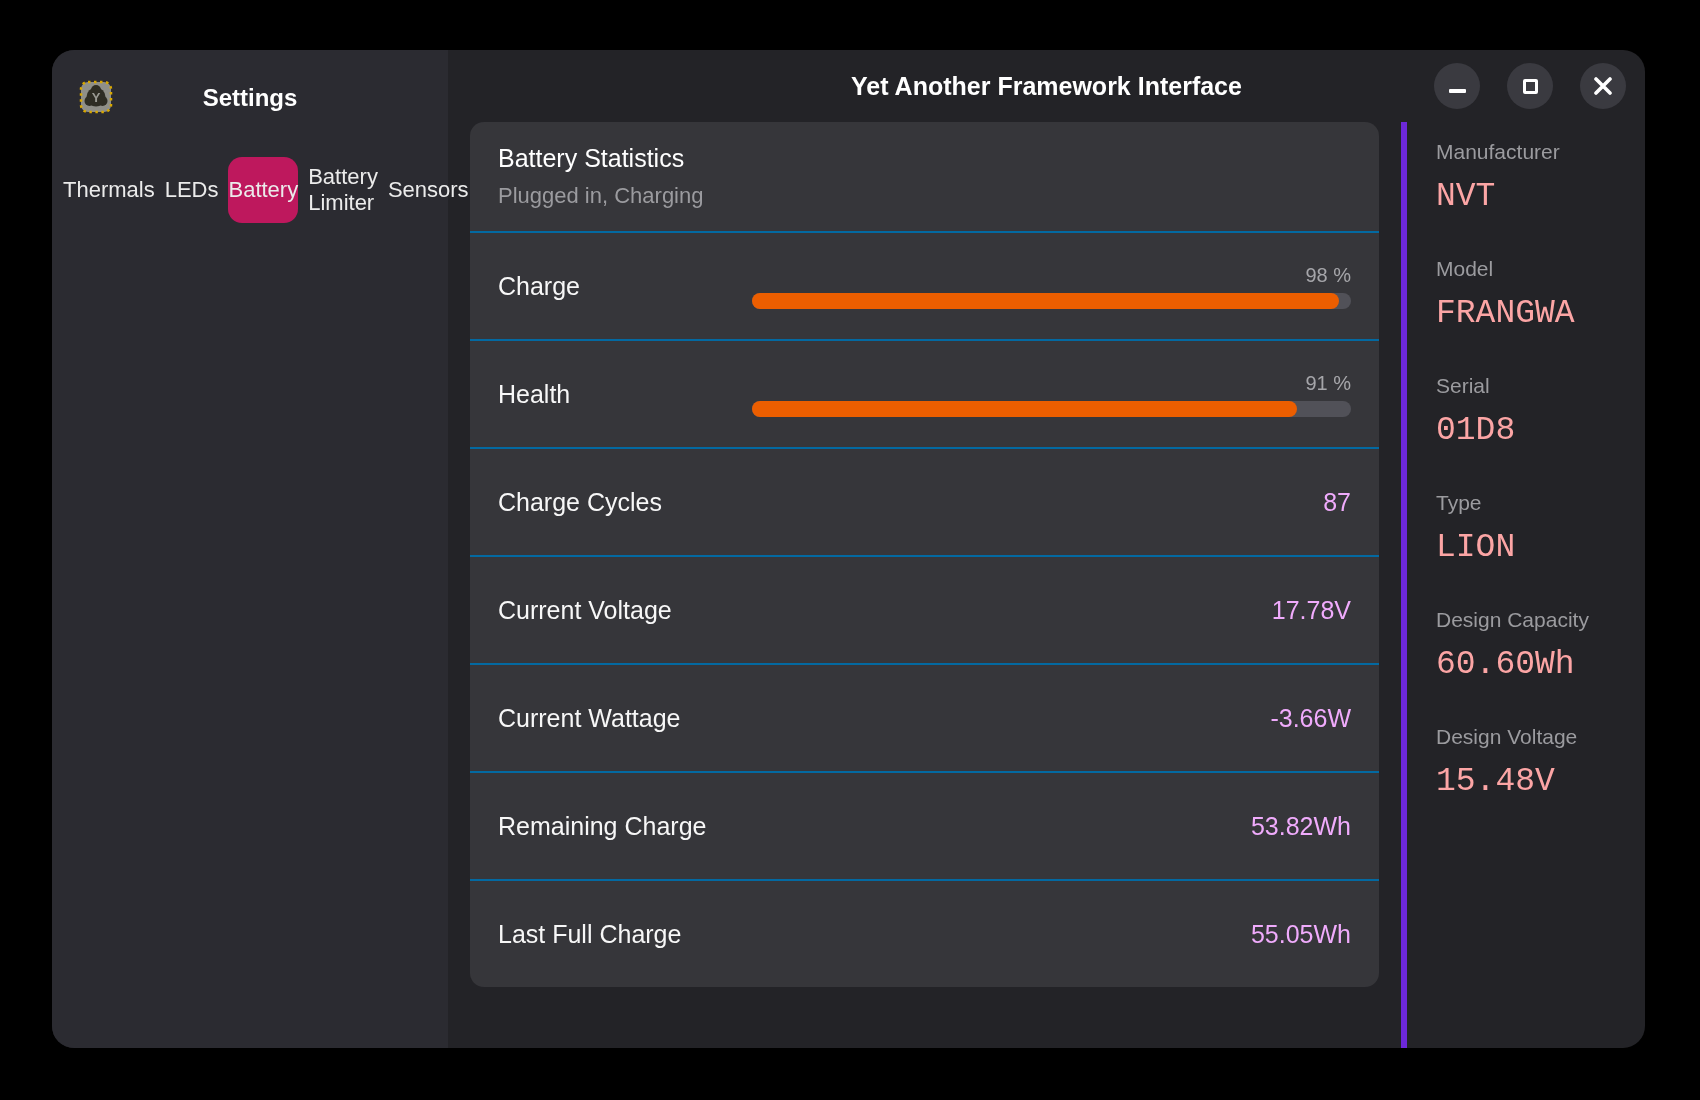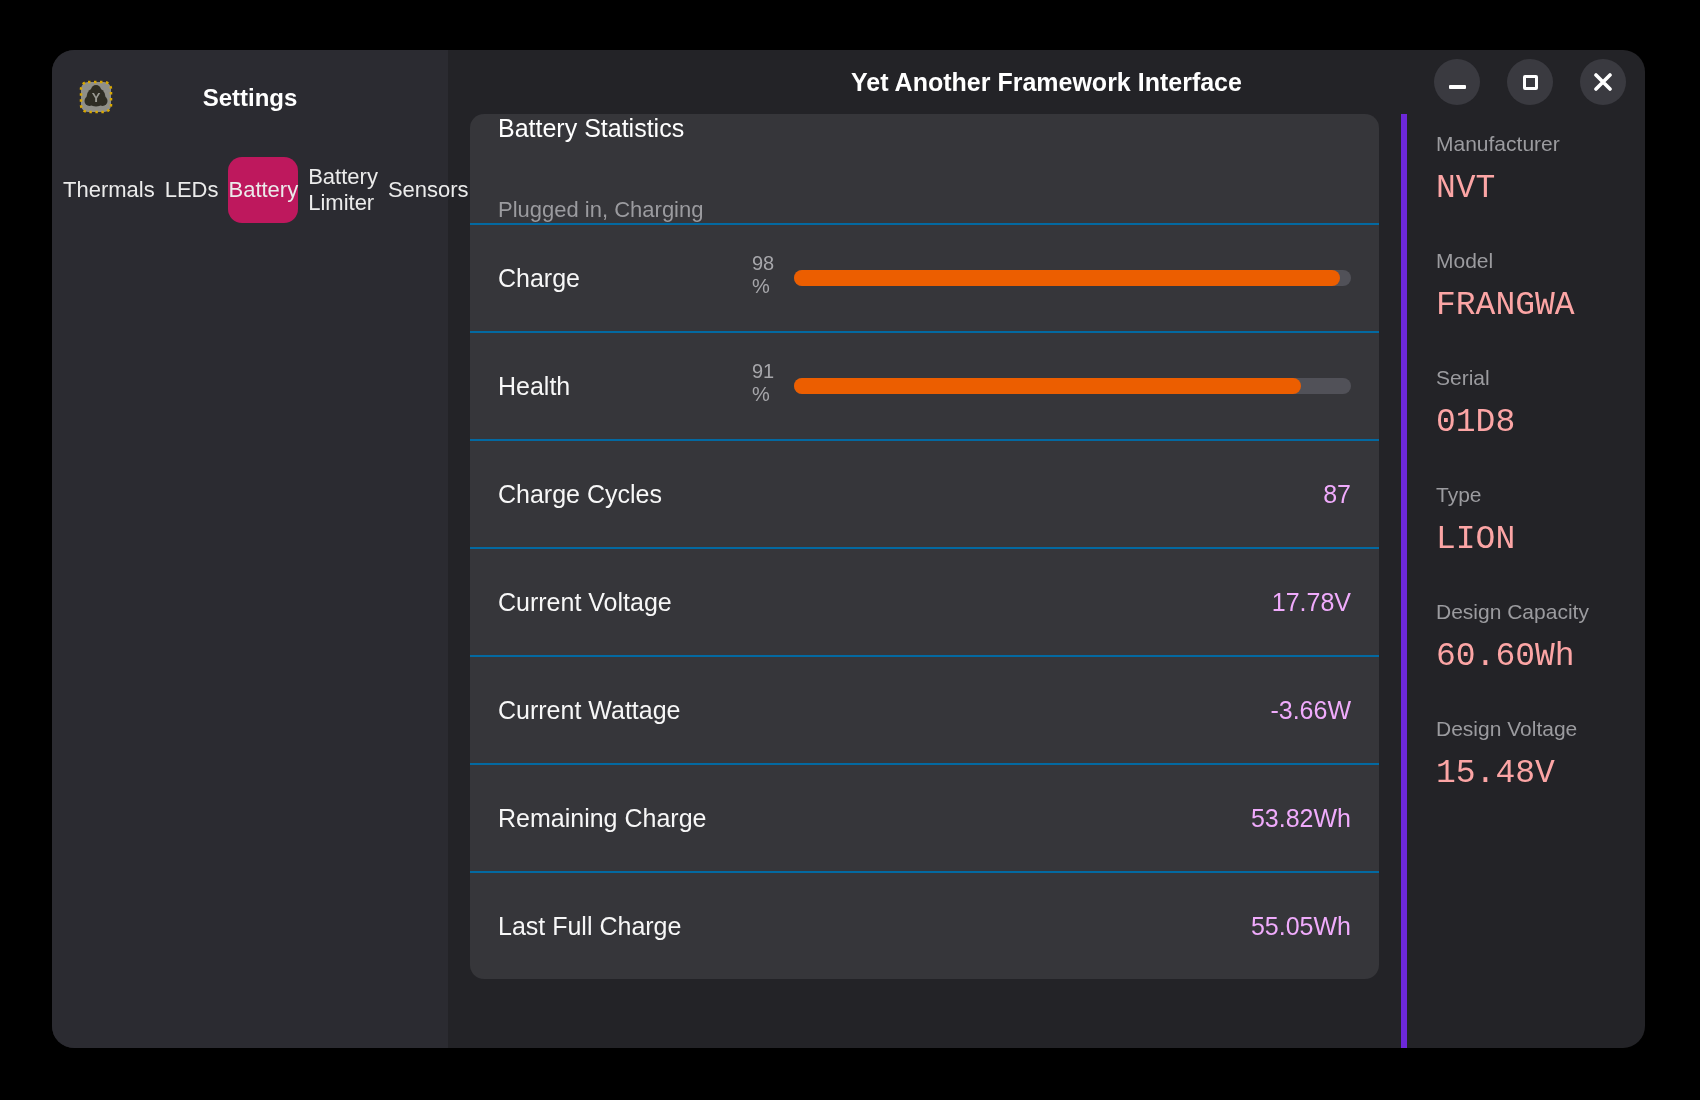--- a/index.html
+++ b/index.html
@@ -21,7 +21,7 @@
 
   
   .right-section { flex: 1; display: flex; flex-direction: column; }
-  .titlebar { height: 64px; flex: none; position: relative; display: flex; align-items: center; }
+  .titlebar { height: 72px; flex: none; position: relative; display: flex; align-items: center; }
   .window-title { position: absolute; left: 0; right: 0; text-align: center;
     color: #ffffff; font-size: 25px; font-weight: bold; }
   .controls { position: absolute; right: 19px; top: 0; bottom: 0; display: flex; align-items: center; gap: 27px; }

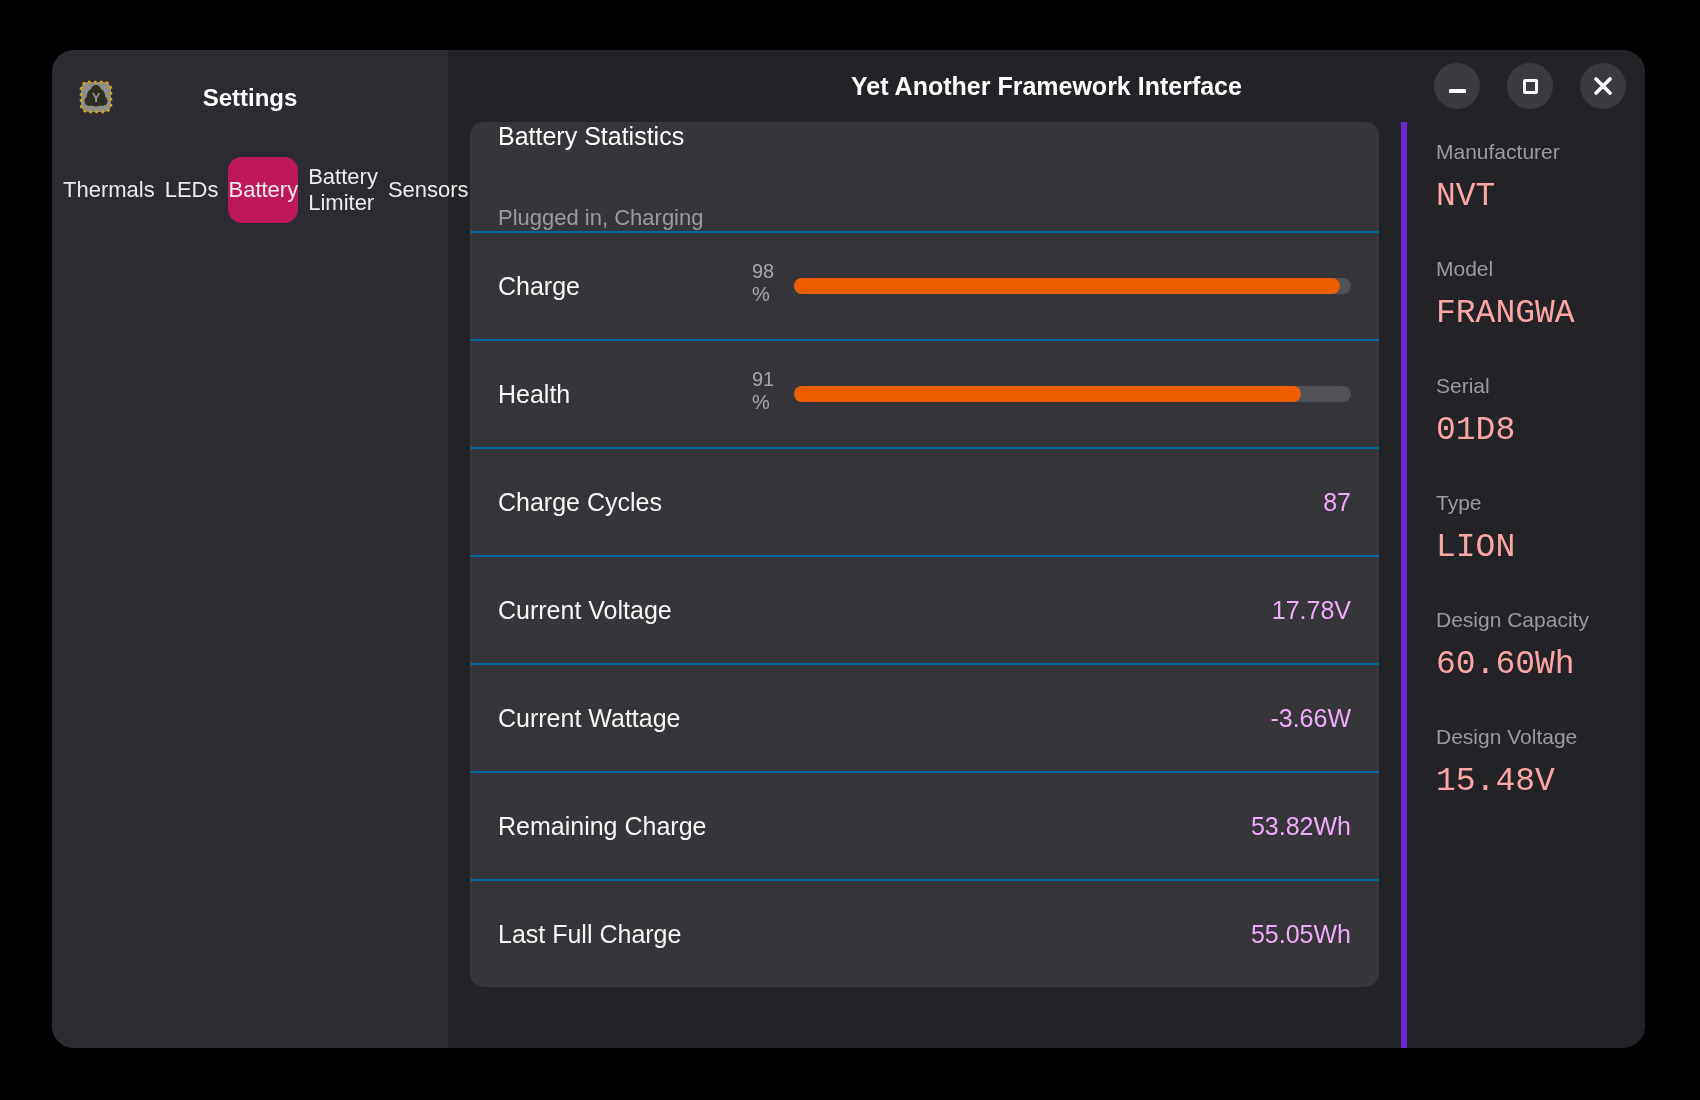--- a/index.html
+++ b/index.html
@@ -37,7 +37,7 @@
   
   .card { background: #36363a; border-radius: 14px; overflow: hidden; }
   .row { height: 108px; border-top: 2px solid #0369a1; display: flex; align-items: center; padding: 0 28px; }
-  .row.header { height: 109px; border-top: none; flex-direction: column; align-items: flex-start; justify-content: space-between; gap: 10px; }
+  .row.header { height: 109px; border-top: none; flex-direction: column; align-items: flex-start; justify-content: center; gap: 10px; }
   .card-title { color: #ffffff; font-size: 25px; }
   .card-subtitle { color: #9b9b9f; font-size: 22px; }
   .row-label { color: #f7f7f7; font-size: 25px; flex: none; }

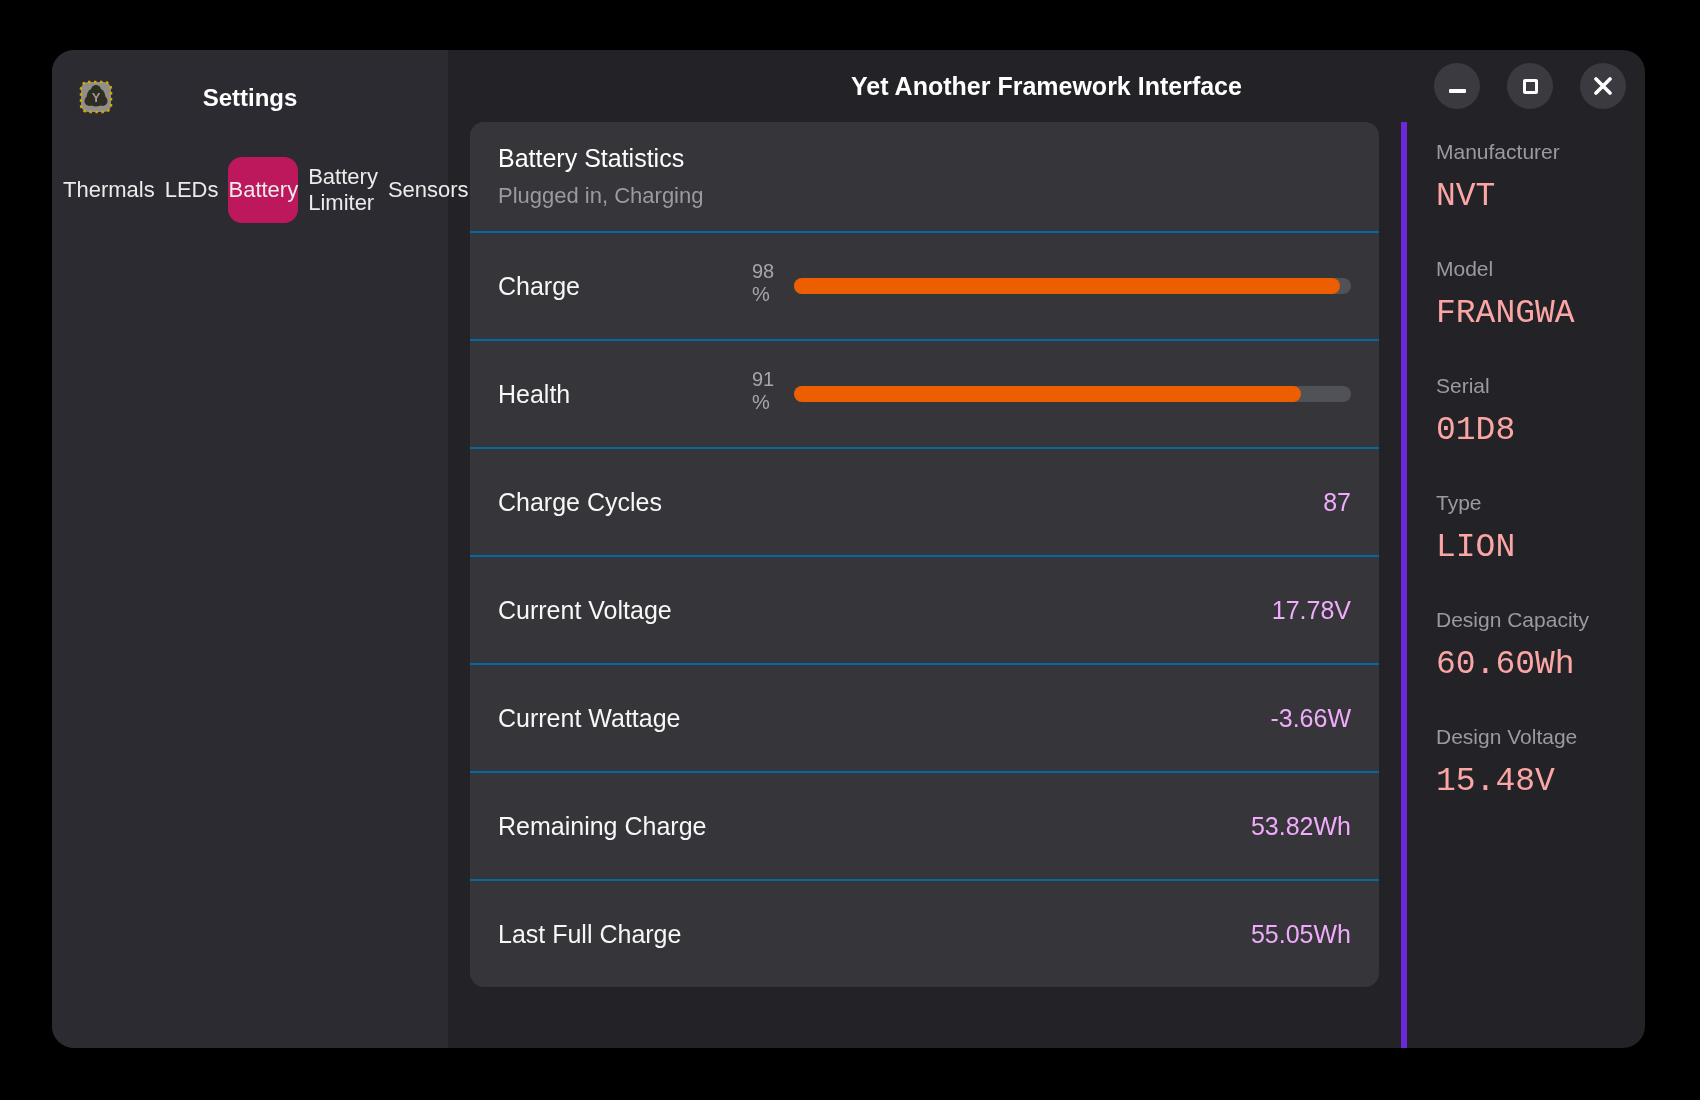--- a/index.html
+++ b/index.html
@@ -44,7 +44,7 @@
   .row-value { color: #f0abfc; font-size: 25px; margin-left: auto; }
 
   .progress-row .row-label { width: 254px; }
-  .bar-area { flex: 1; display: flex; flex-direction: row; align-items: center; }
+  .bar-area { flex: 1; display: flex; flex-direction: column; align-items: flex-end; }
   .pct-label { color: #a6a6aa; font-size: 20px; margin-bottom: 6px; }
   .track { position: relative; width: 100%; height: 16px; border-radius: 8px; background: #515158; }
   .fill { position: absolute; left: 0; top: 0; bottom: 0; border-radius: 8px; background: #ec5e00; }

